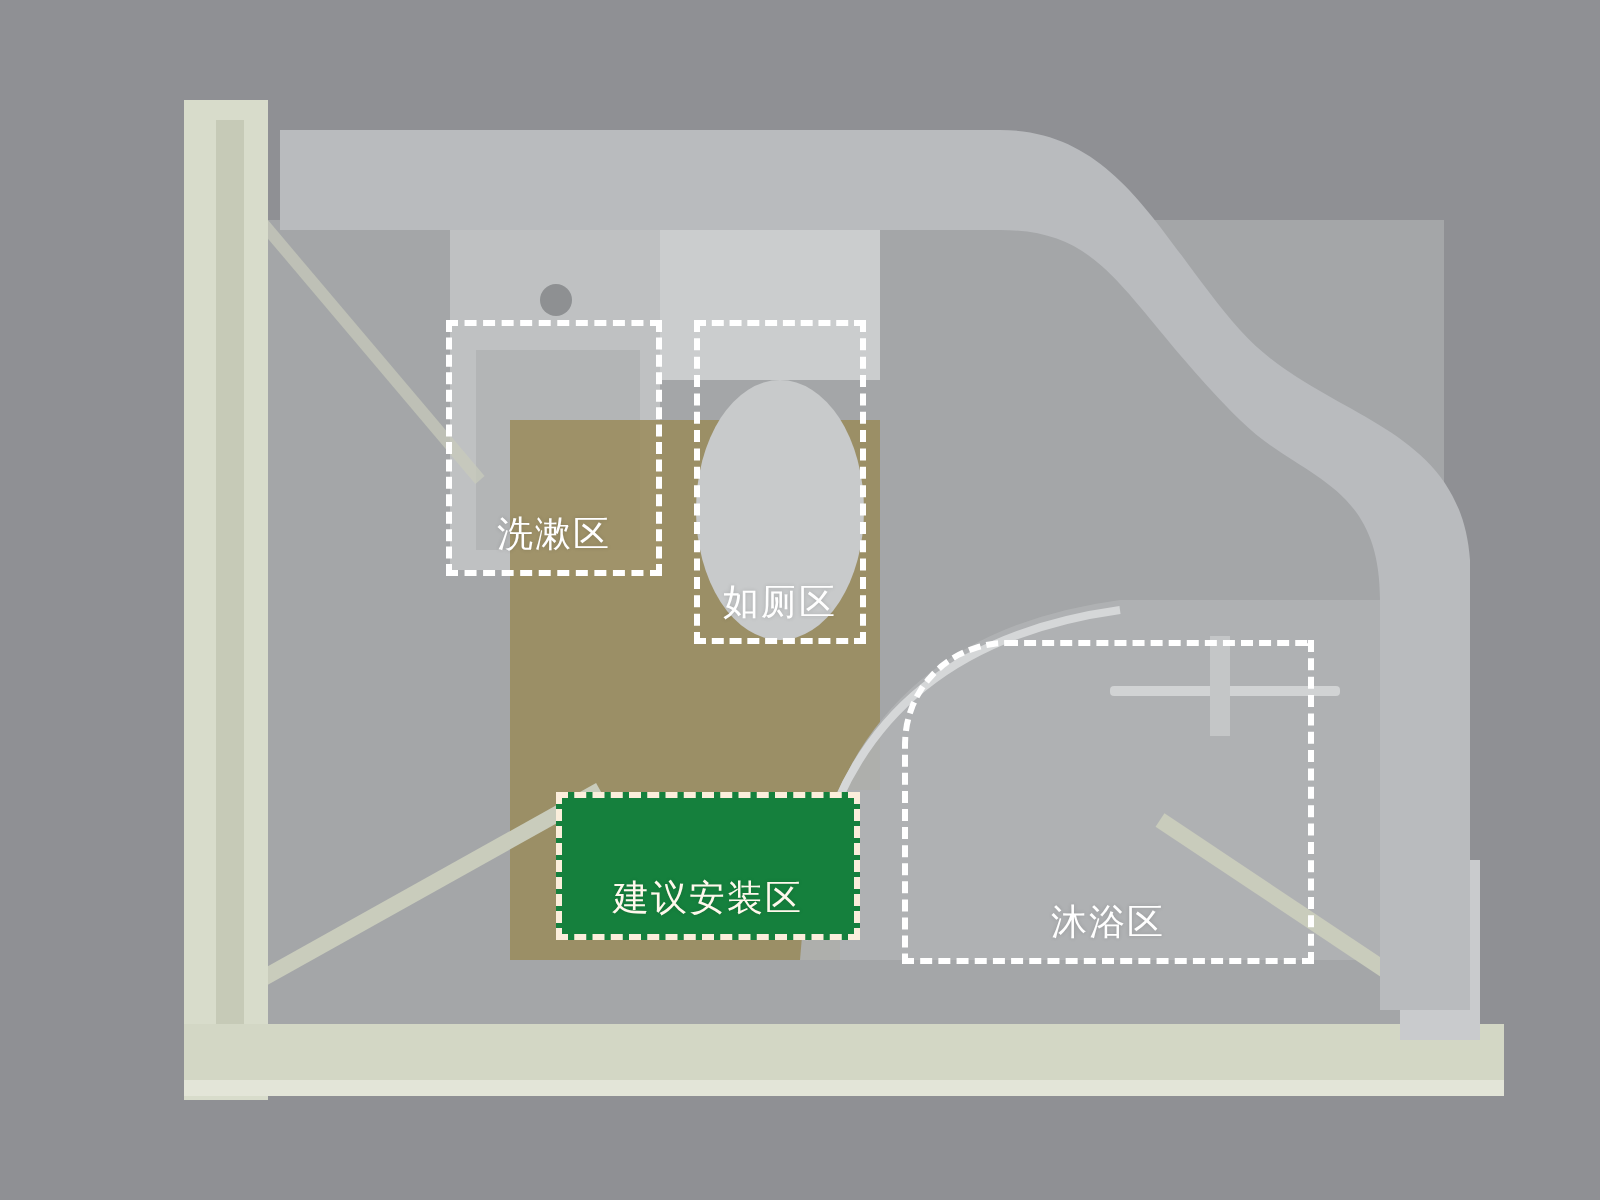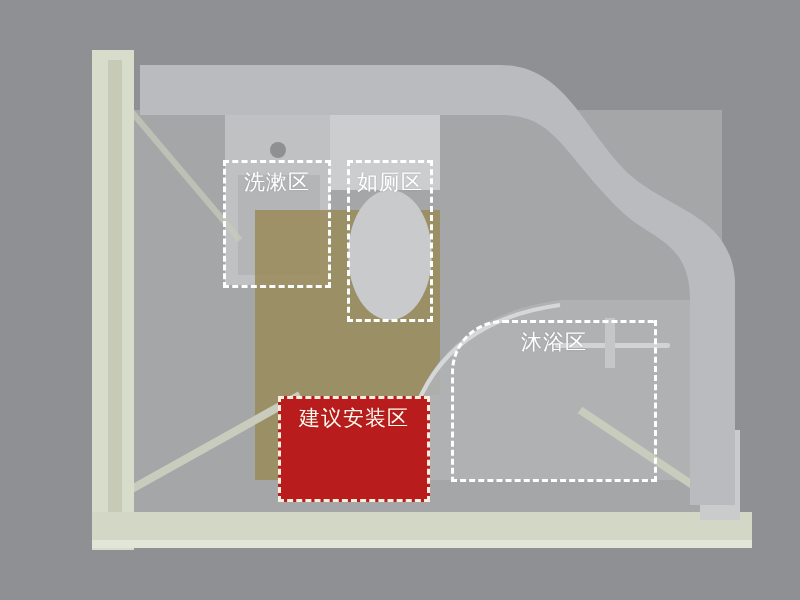--- a/index.html
+++ b/index.html
@@ -17,9 +17,9 @@
     border: 3px dashed #ffffff;
     box-sizing: border-box;
     color: #ffffff;
-    display: flex; align-items: flex-start; justify-content: center;
+    display: flex; align-items: flex-end; justify-content: center;
     text-align: center;
-    font-size: 21px; letter-spacing: 1px;
+    font-size: 18px; letter-spacing: 1px;
     line-height: 1.9;
     text-shadow: 0 0 2px rgba(0,0,0,0.15);
   }

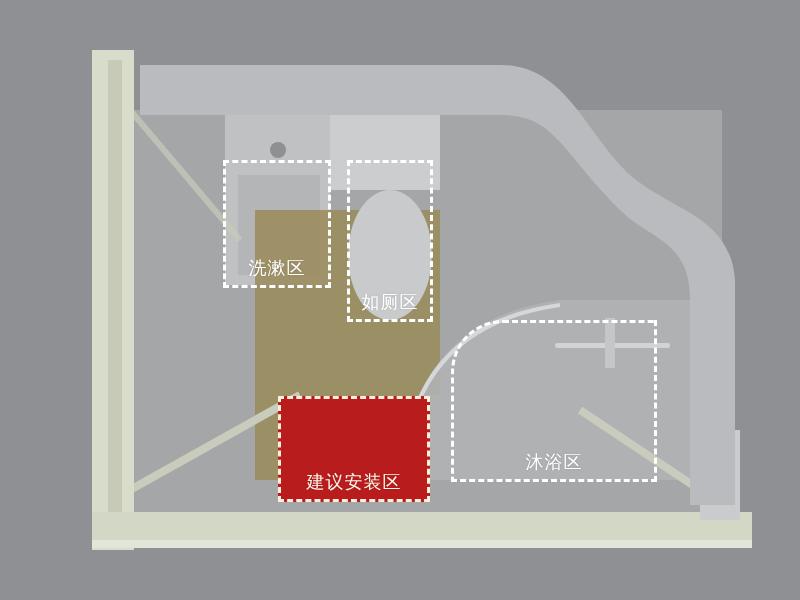--- a/index.html
+++ b/index.html
@@ -30,8 +30,8 @@
     border-top-left-radius: 52px;
   }
   .zone-install {
-    left: 278px; top: 396px; width: 152px; height: 106px;
-    background: #b91c1c;
+    left: 278px; top: 396px; width: 152px; height: 74px;
+    background: #15803d;
     border-color: #fbeedc;
     color: #fff8ec;
   }

